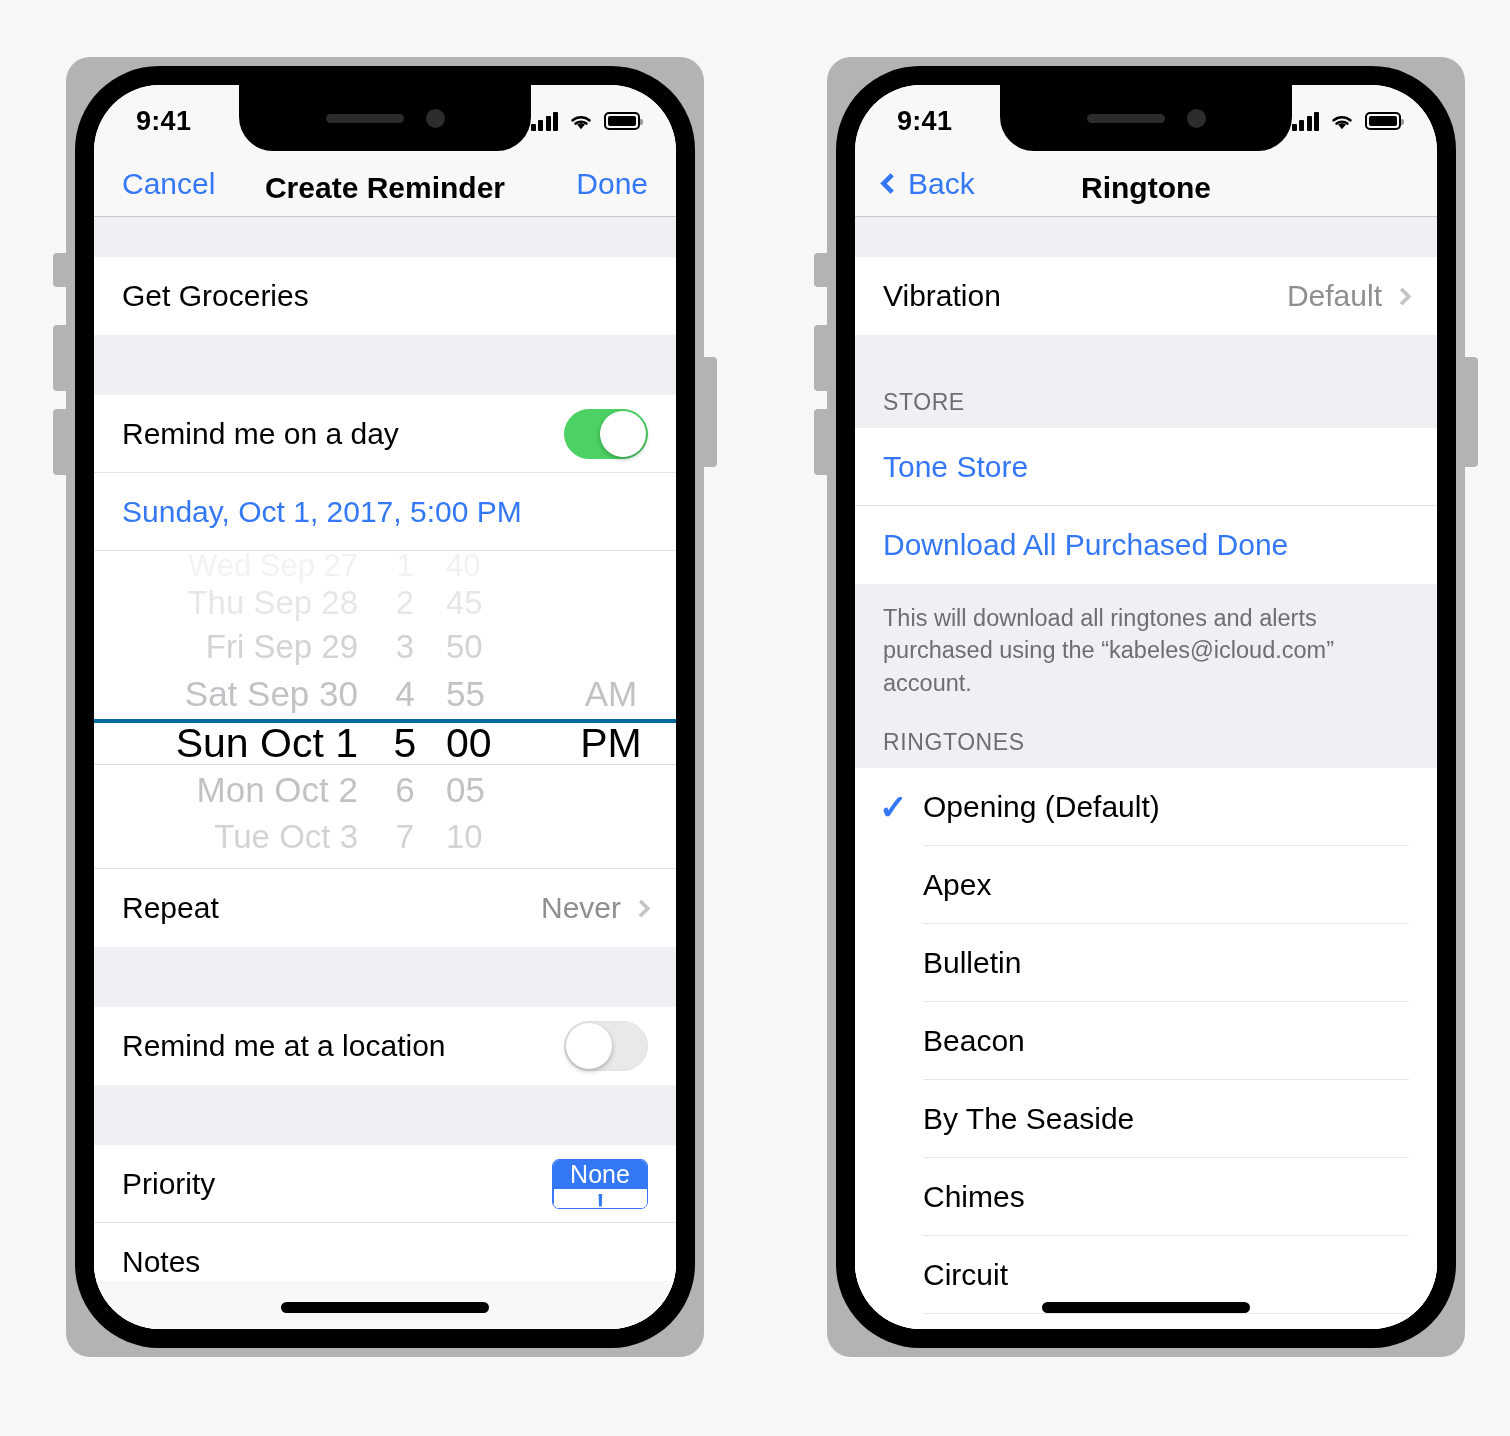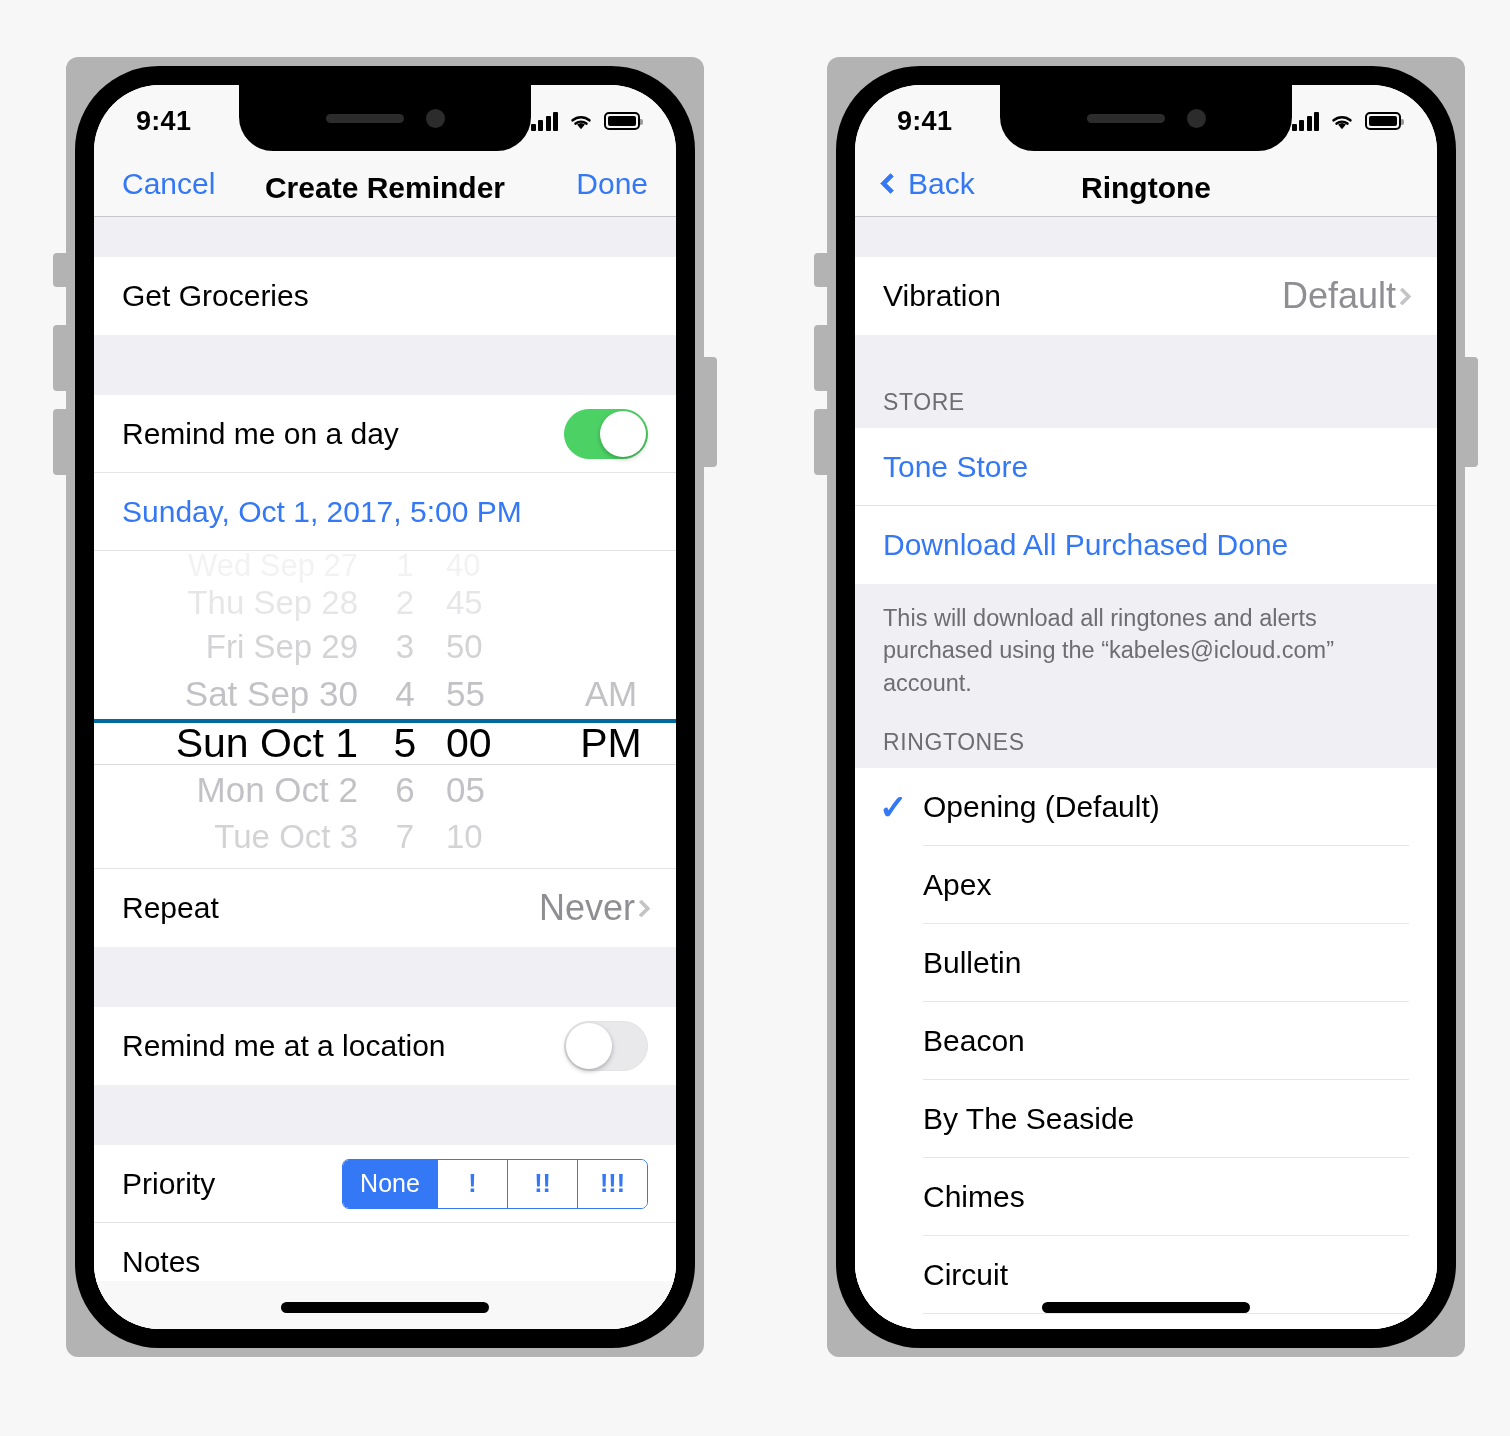--- a/index.html
+++ b/index.html
@@ -24,7 +24,7 @@
     position: absolute;
     width: 638px;
     height: 1300px;
-    border-radius: 12px;
+    border-radius: 24px;
     background: #b3b3b3;          
     padding: 9px;
   }

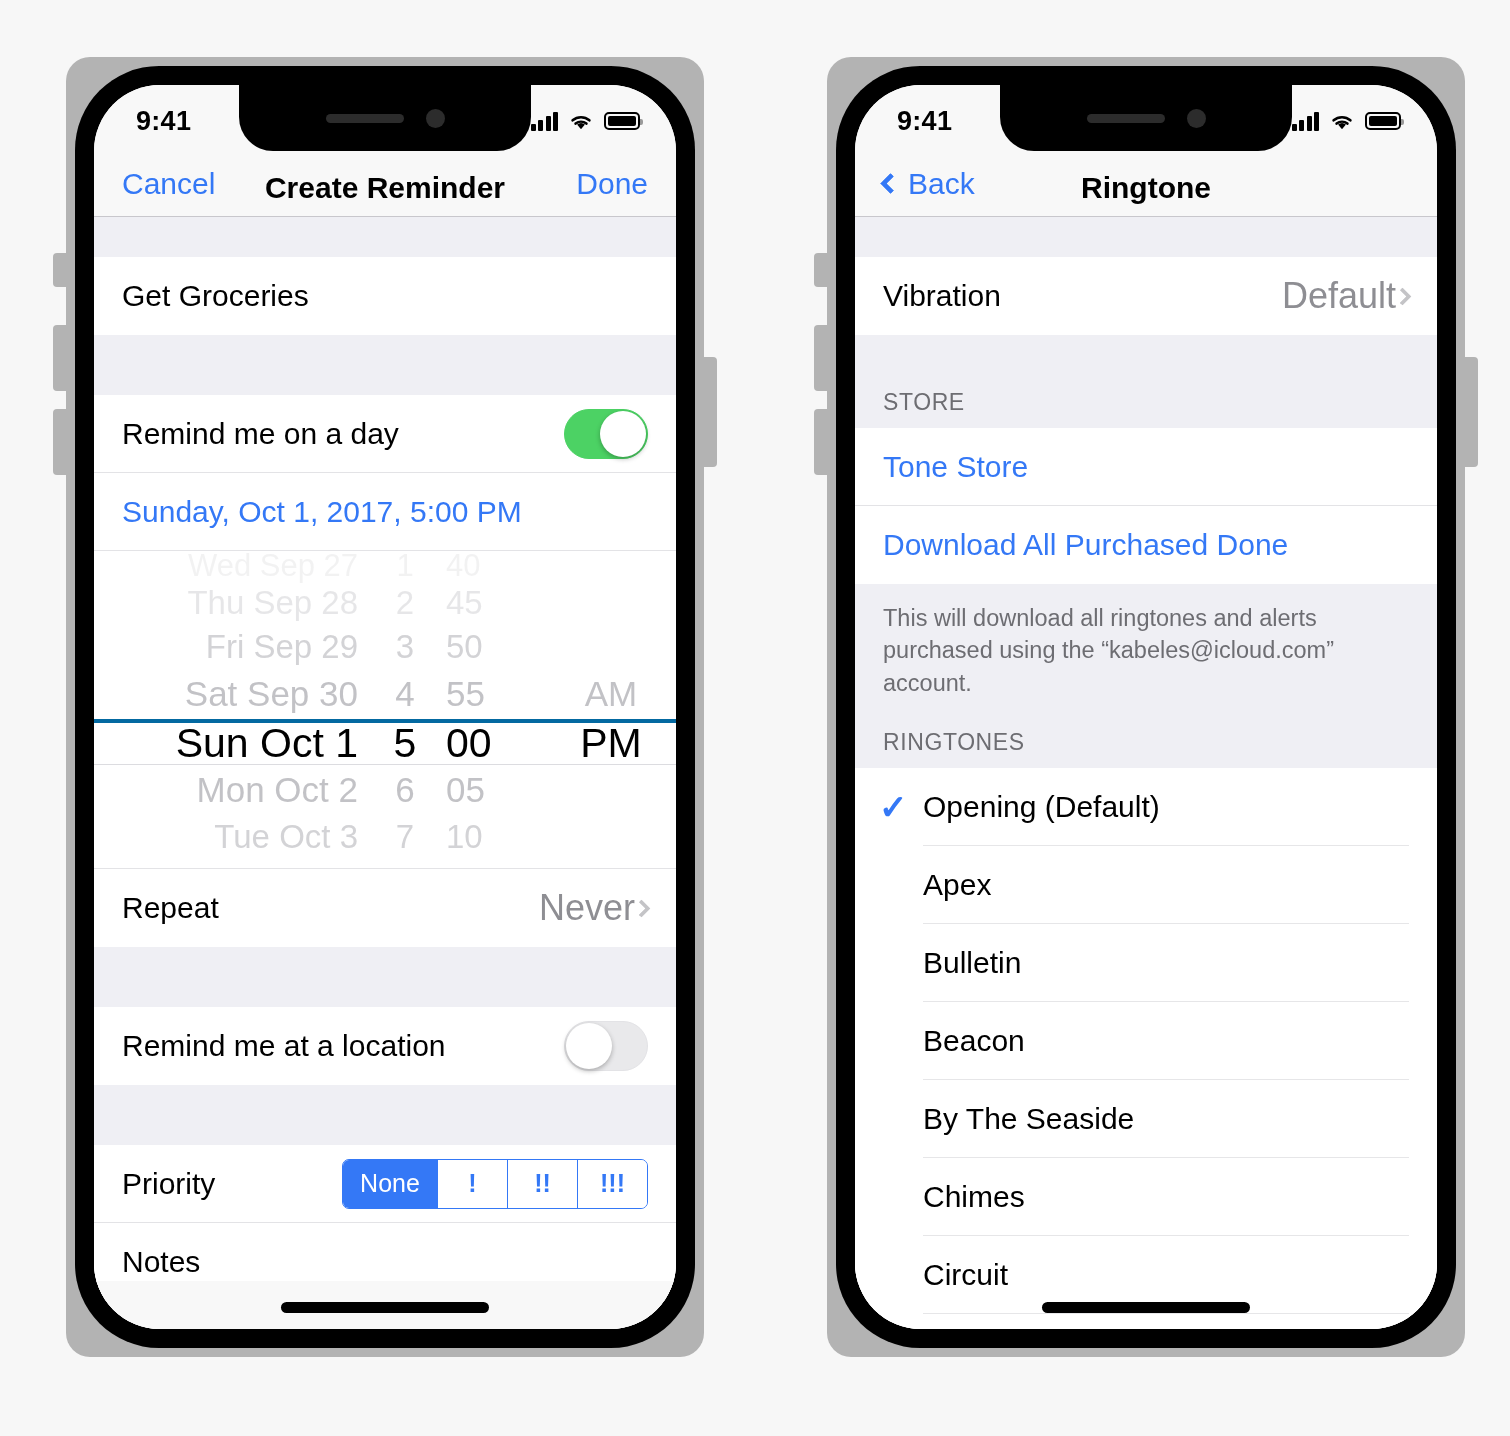--- a/index.html
+++ b/index.html
@@ -192,10 +192,10 @@
   .row .val {
     margin-left: auto;
     color: #8e8e93;
-    font-size: 36px;
-    display: flex;
-    align-items: center;
-    gap: 0;
+    font-size: 30px;
+    display: flex;
+    align-items: center;
+    gap: 14px;
   }
   .chev-r {
     display: inline-block;

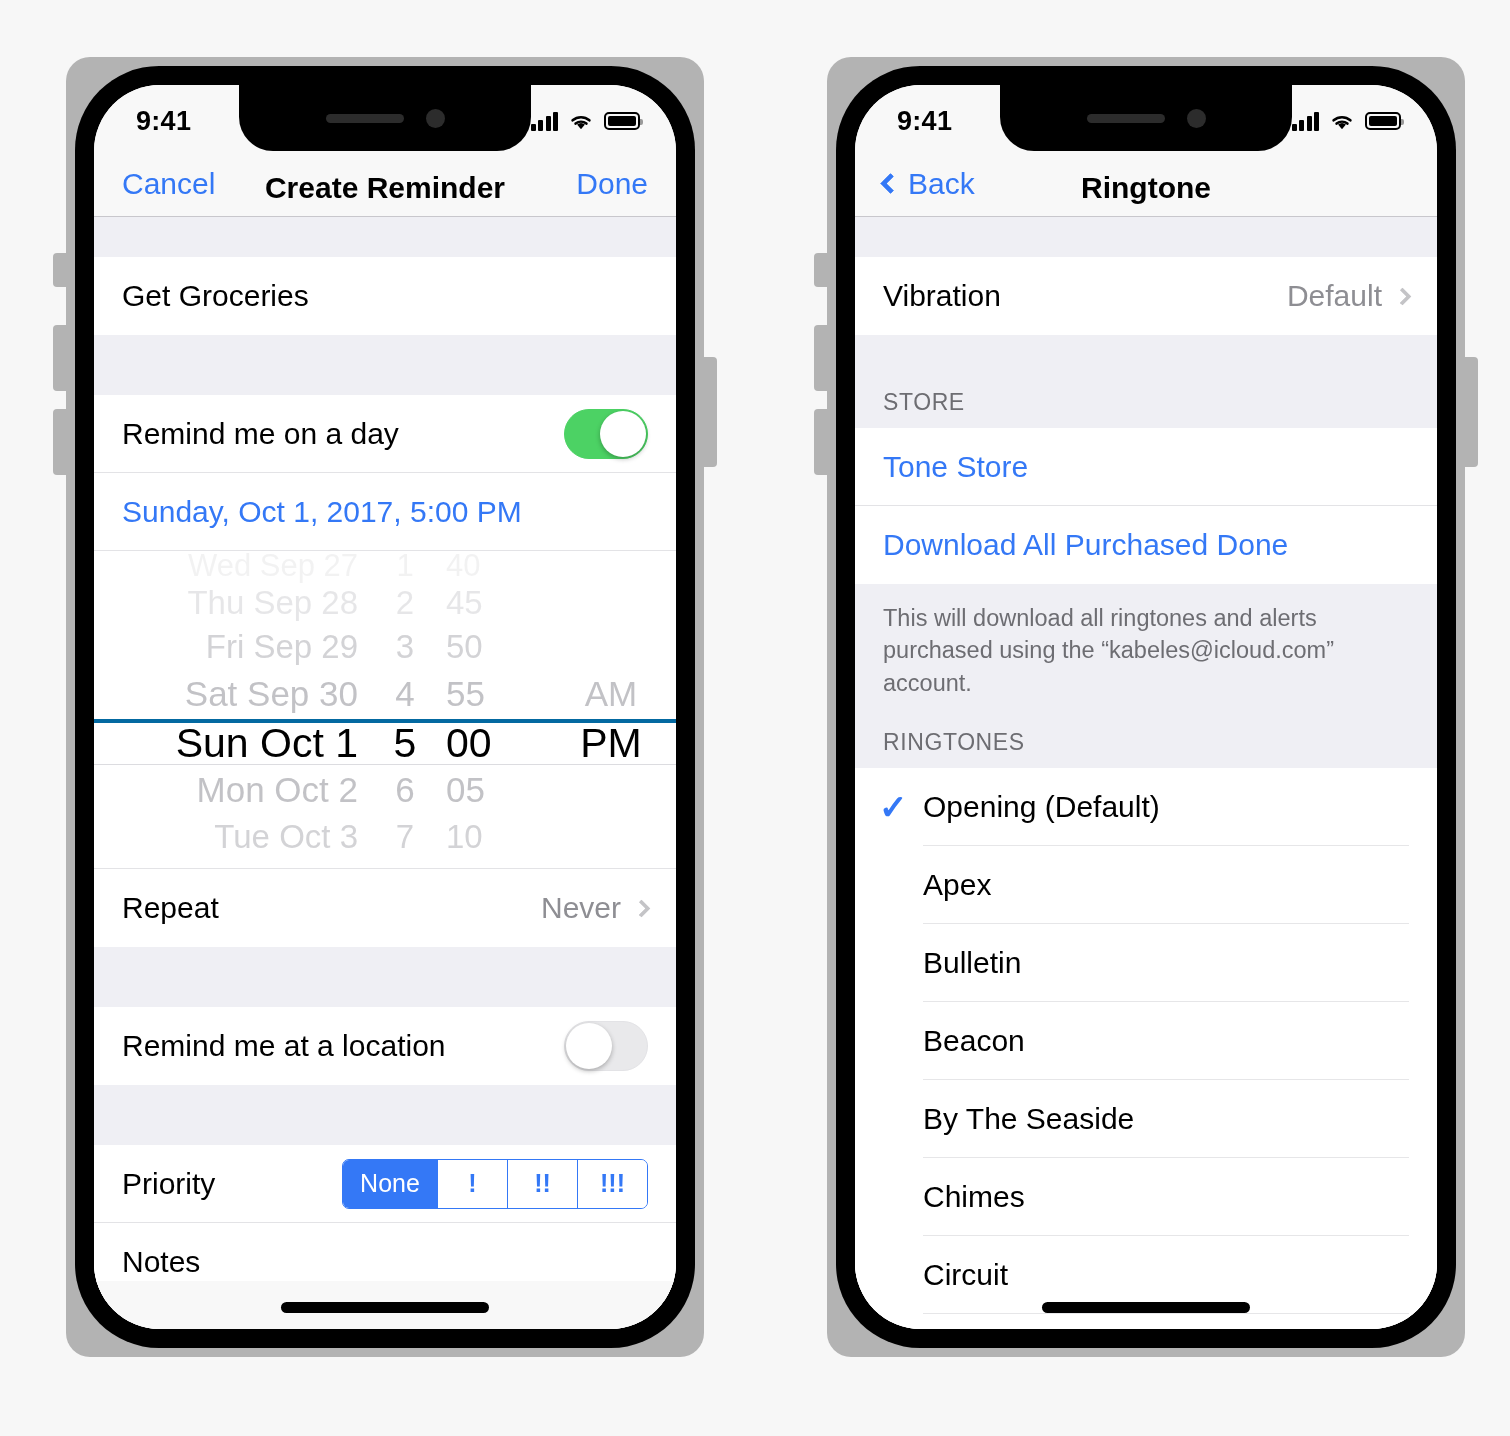--- a/index.html
+++ b/index.html
@@ -271,6 +271,7 @@
     border-radius: 7px;
     overflow: hidden;
     height: 50px;
+    flex-direction: column;
   }
   .seg div {
     min-width: 70px;

